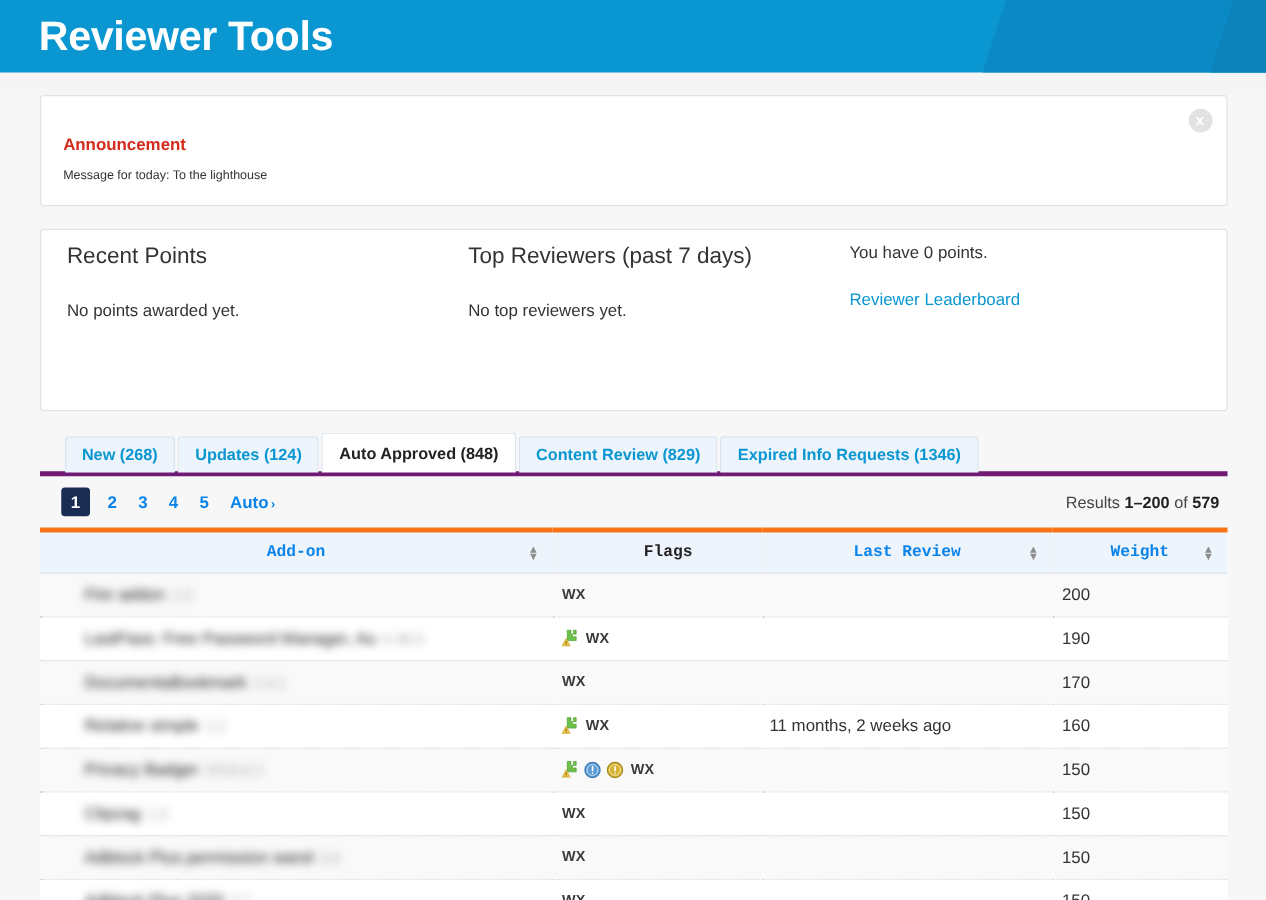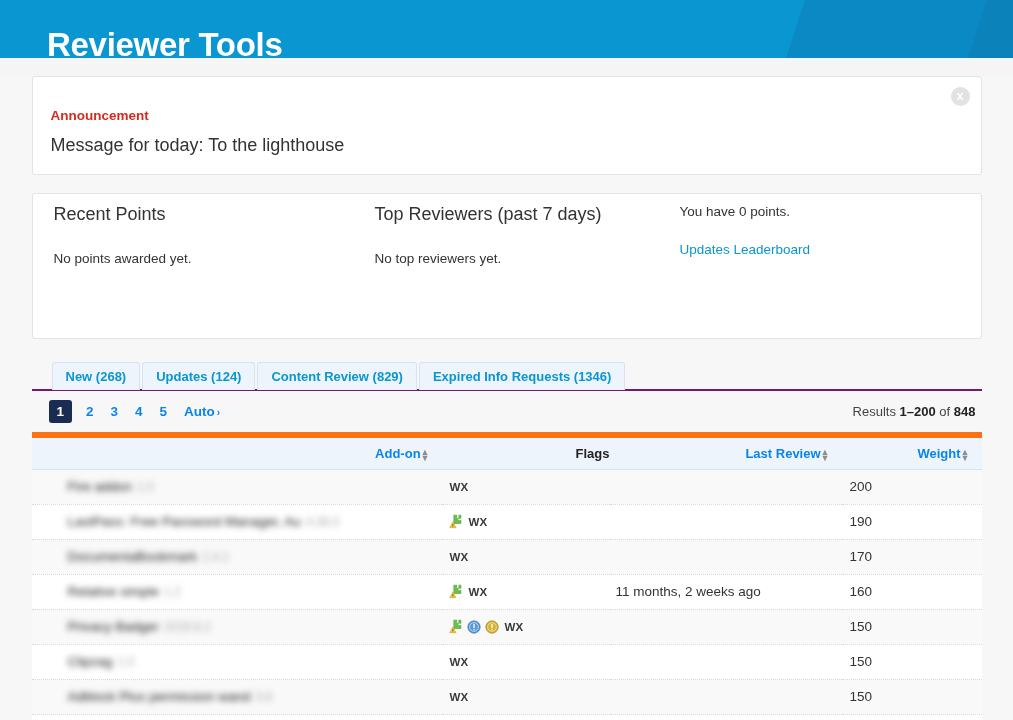--- a/index.html
+++ b/index.html
@@ -41,7 +41,7 @@
   #page-title {
     position: relative;
     z-index: 2;
-    margin: 16px;
+    margin: 0;
     padding: 9px 0 0 31px;
     color: #ffffff;
     font-size: 33px;

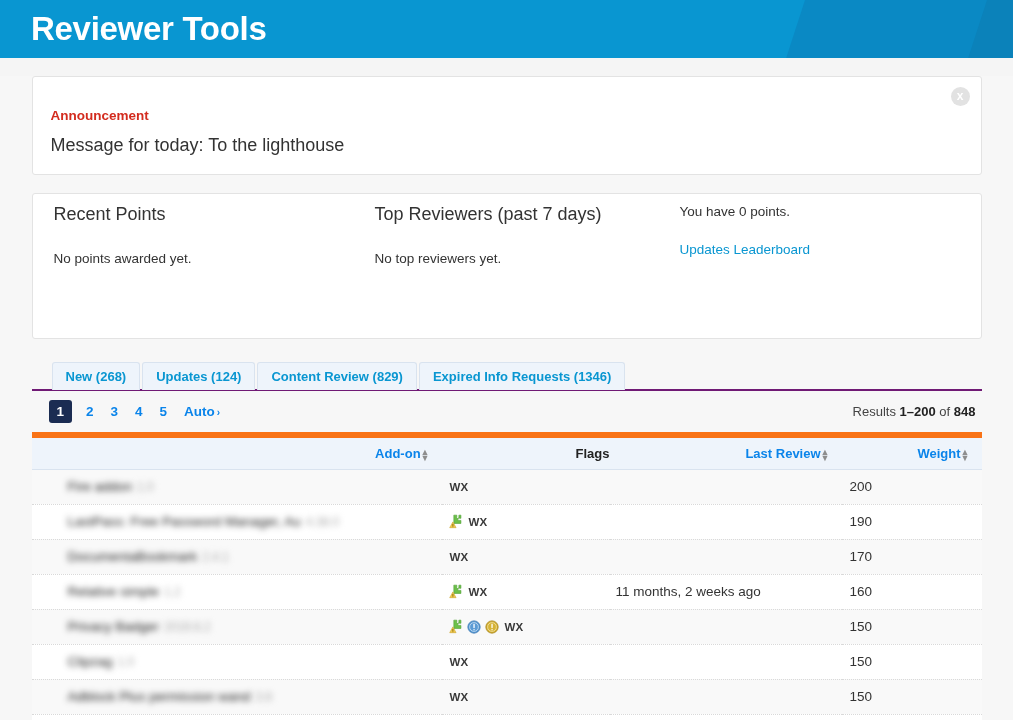--- a/index.html
+++ b/index.html
@@ -75,7 +75,7 @@
   }
   #announcement .message {
     color: #333333;
-    font-size: 18px;
+    font-size: 10px;
     margin: 0;
   }
   #announcement-close {

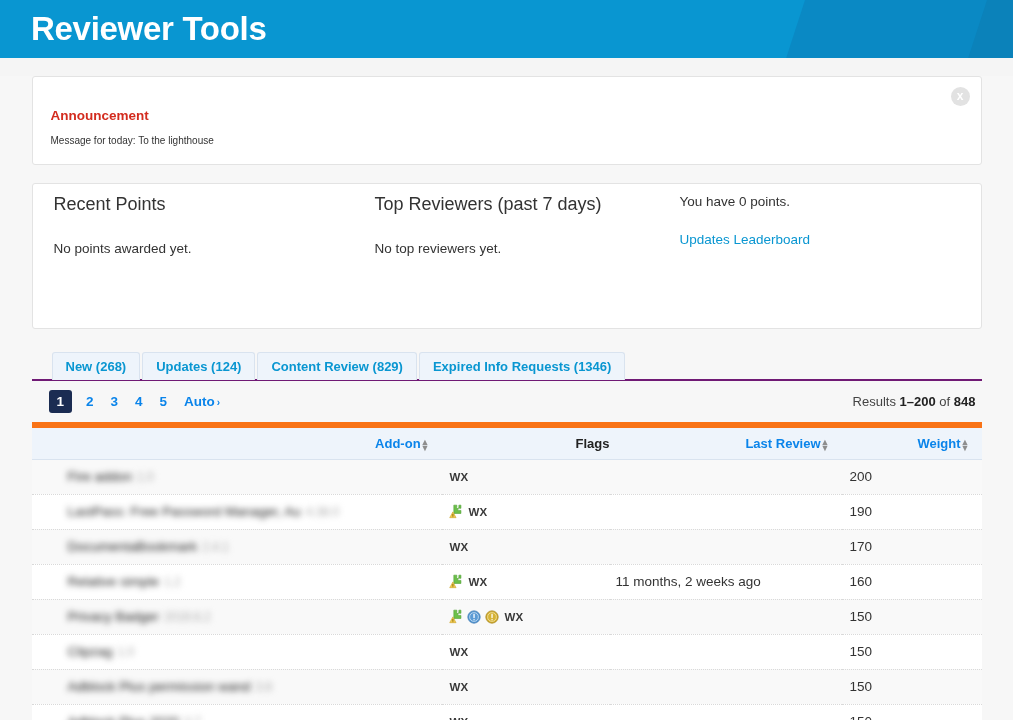--- a/index.html
+++ b/index.html
@@ -309,7 +309,7 @@
       </div>
       <div class="stat-col col-all">
         <p>You have 0 points.</p>
-        <a class="leaderboard" href="#">Updates Leaderboard</a>
+        <a class="leaderboard" href="#">Reviewer Leaderboard</a>
       </div>
     </div>
 

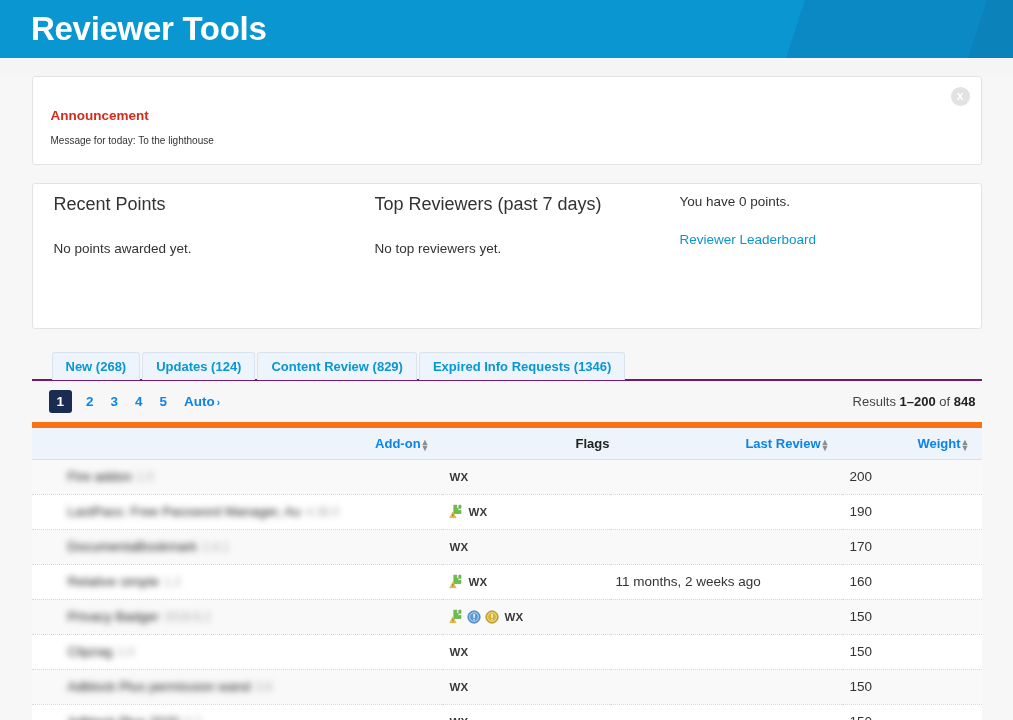--- a/index.html
+++ b/index.html
@@ -130,7 +130,8 @@
   #tabs {
     margin-top: 22px;
     display: flex;
-    border-bottom: 2px solid #701a75;
+    align-items: flex-end;
+    border-bottom: 4px solid #701a75;
     padding-left: 20px;
     height: 30px;
   }

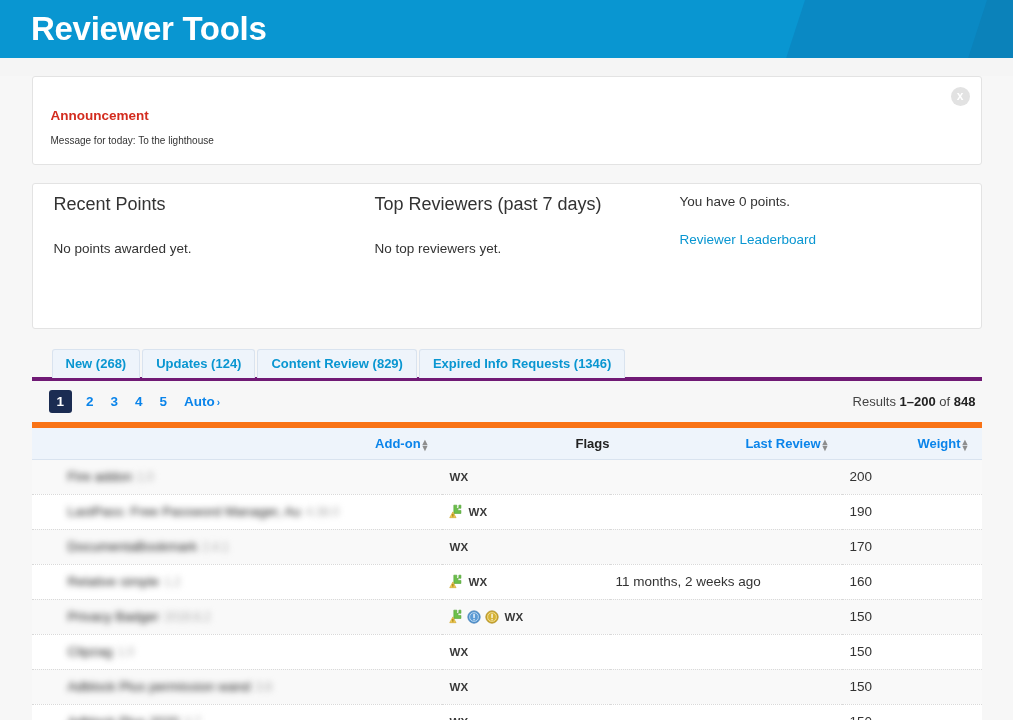--- a/index.html
+++ b/index.html
@@ -317,6 +317,7 @@
     <div id="tabs">
         <div class="tab">New (268)</div>
         <div class="tab">Updates (124)</div>
+        <div class="tab active">Auto Approved (848)</div>
         <div class="tab">Content Review (829)</div>
         <div class="tab">Expired Info Requests (1346)</div>
       </div>

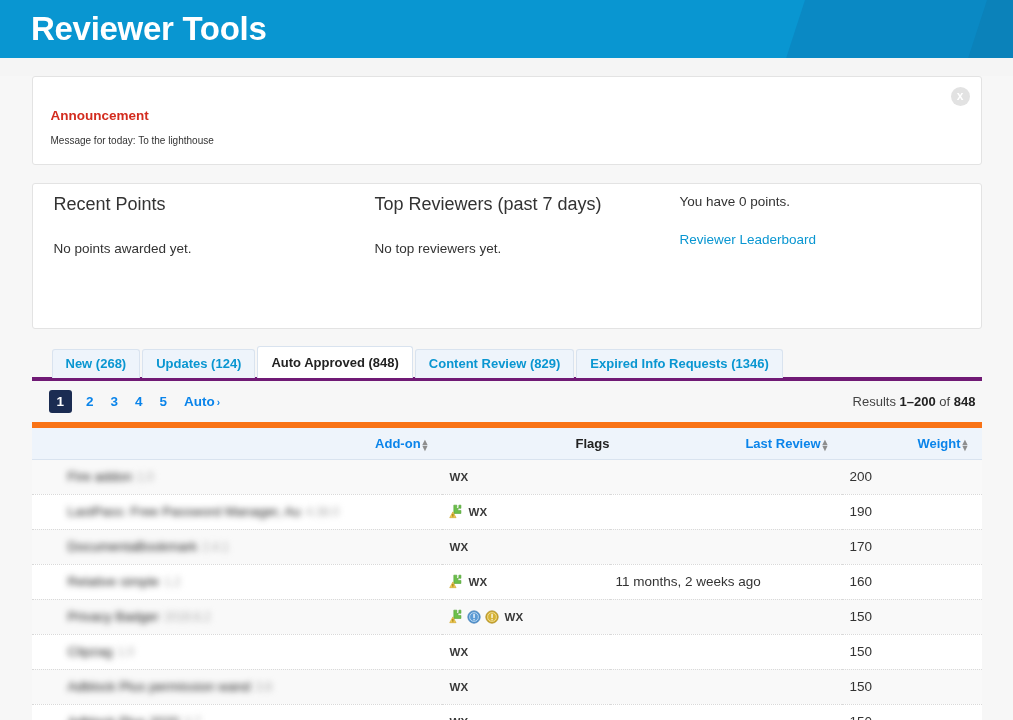--- a/index.html
+++ b/index.html
@@ -331,7 +331,7 @@
           <a class="pg" href="#">5</a>
           <a class="pg next" href="#"><span>Auto</span><span class="chev">›</span></a>
         </div>
-      <div id="results-count"><span>Results </span><b>1–200</b><span> of </span><b>848</b></div>
+      <div id="results-count"><span>Results </span><b>1–200</b><span> of </span><b>579</b></div>
     </div>
 
     <table id="addons-table">

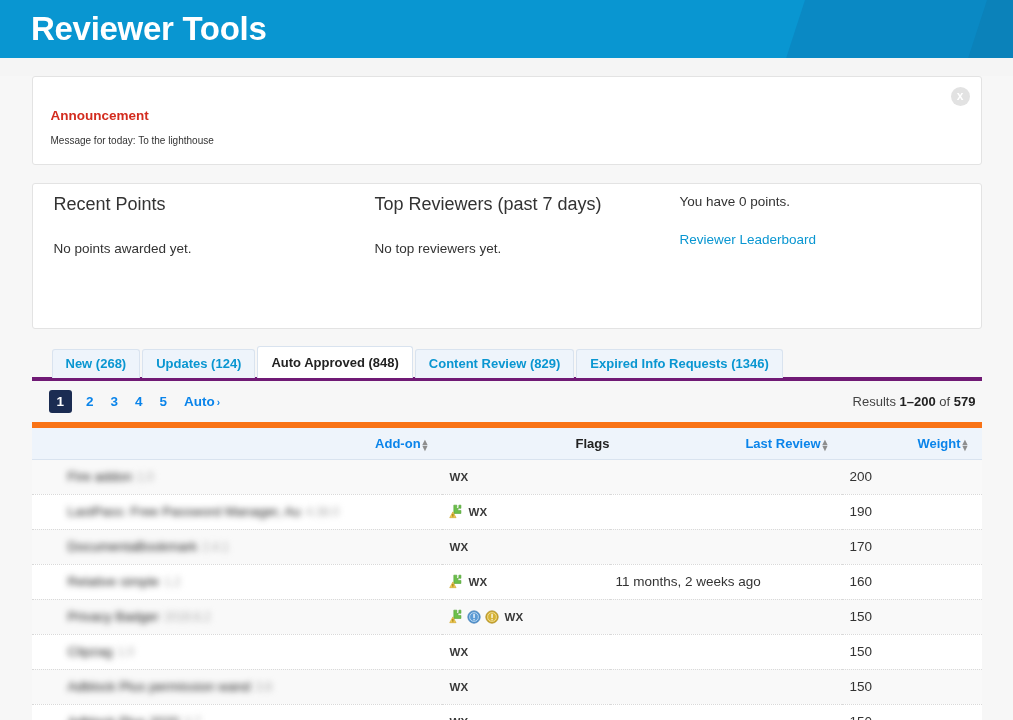--- a/index.html
+++ b/index.html
@@ -201,15 +201,16 @@
   }
   #addons-table thead th {
     background: #eef4fb;
-    border-top: 6px solid #f97316;
+    border-top: 4px solid #f97316;
     border-bottom: 1px solid #d9e3ef;
     font-size: 13px;
     font-weight: bold;
-    text-align: right;
+    text-align: center;
     color: #0a84ea;
     height: 34px;
     padding: 0 0 0 18px;
     vertical-align: middle;
+    font-family: Liberation Mono, monospace;
   }
   #addons-table thead th.plain { color: #222222; }
   #addons-table thead th .sorter {

